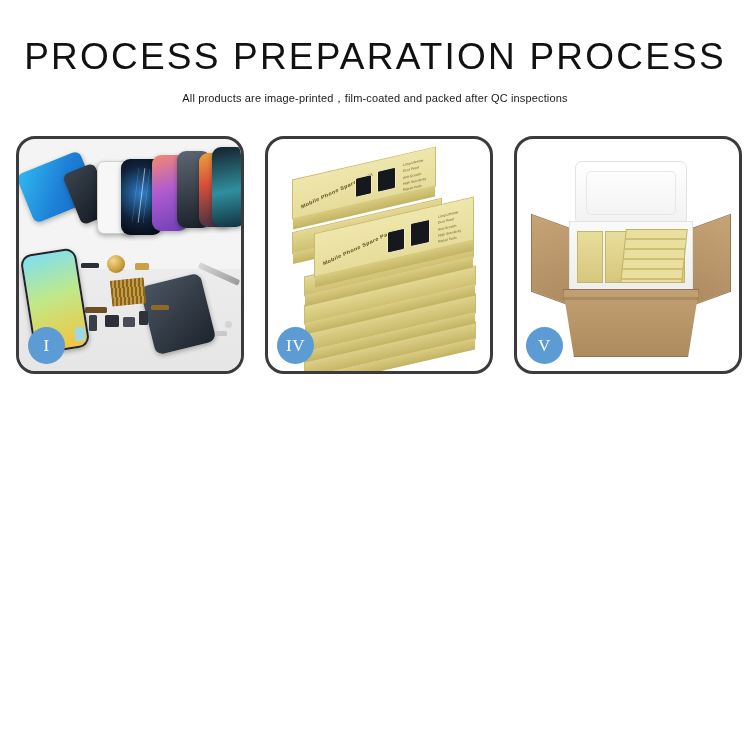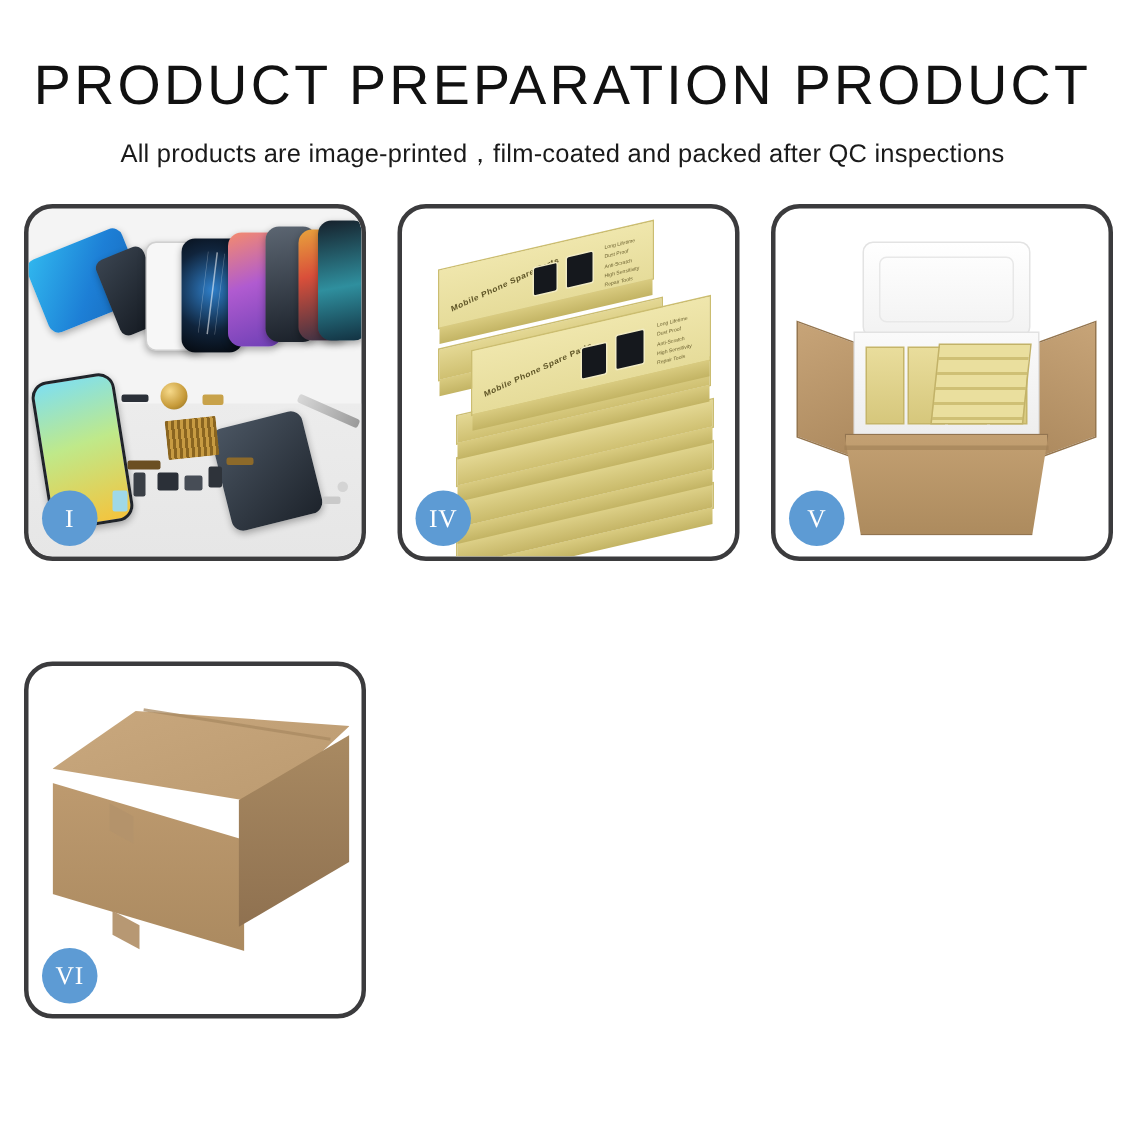--- a/index.html
+++ b/index.html
@@ -395,7 +395,7 @@
 <div class="page">
 
   <div class="header">
-    <div class="title">PRODUCT PREPARATION PRODUCT</div>
+    <div class="title">PROCESS PREPARATION PROCESS</div>
     <div class="subtitle">All products are image-printed，film-coated and packed after QC inspections</div>
   </div>
 

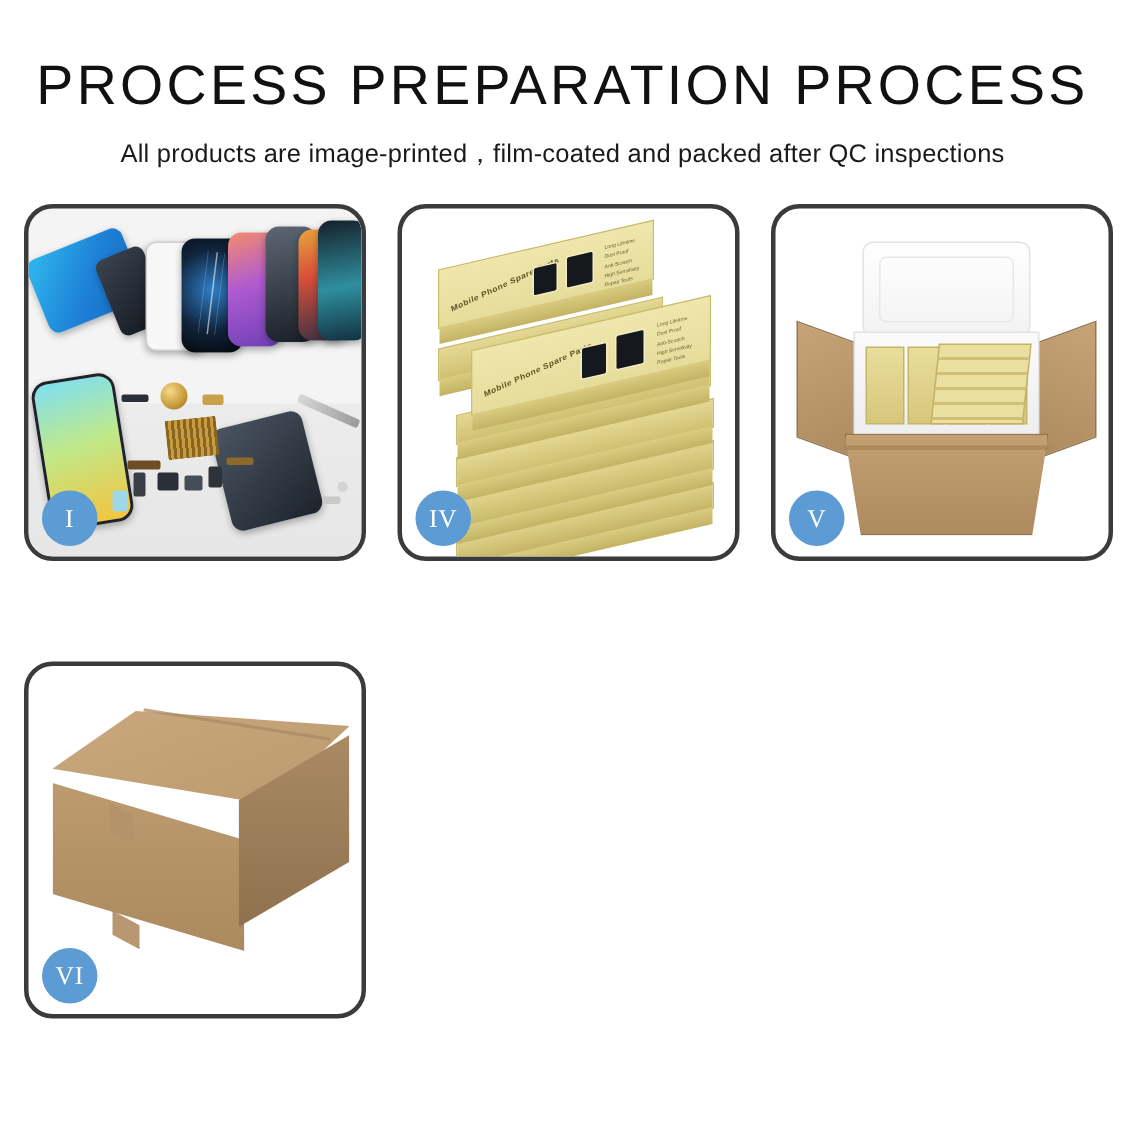--- a/index.html
+++ b/index.html
@@ -31,7 +31,7 @@
 
   .subtitle {
     margin-top: 12px;
-    font-size: 17px;
+    font-size: 11px;
     font-weight: 400;
     color: #1a1a1a;
     letter-spacing: 0.15px;

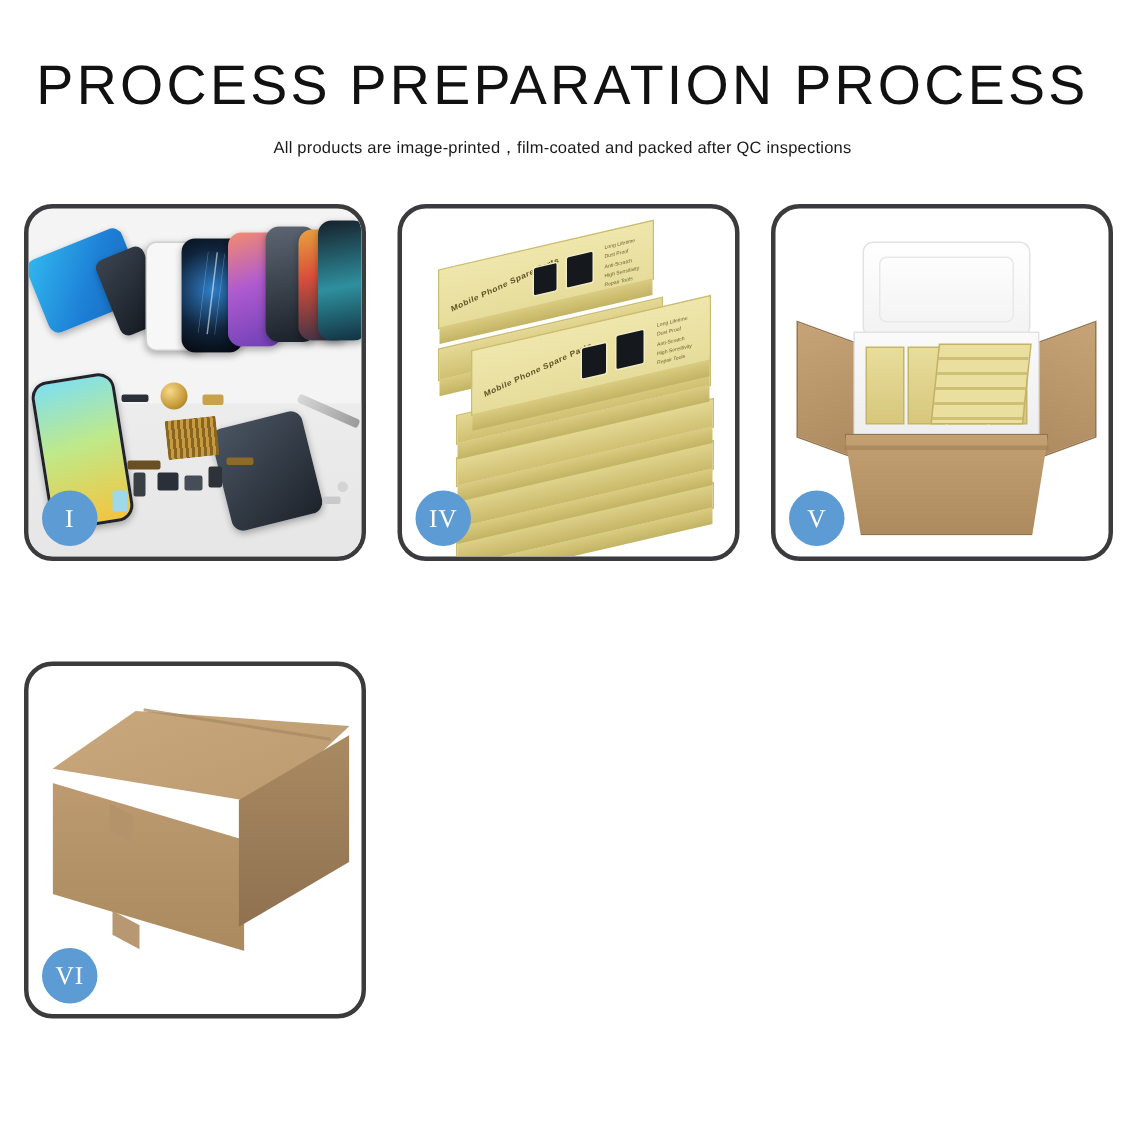--- a/index.html
+++ b/index.html
@@ -508,17 +508,6 @@
       <div class="badge">V</div>
     </div>
 
-    <div class="panel p6">
-      <div class="photo">
-        <div class="bx-top"></div>
-        <div class="bx-topline"></div>
-        <div class="bx-left"></div>
-        <div class="bx-right"></div>
-        <div class="bx-tape bx-tape1"></div>
-        <div class="bx-tape bx-tape2"></div>
-      </div>
-      <div class="badge">VI</div>
-    </div>
 
   </div>
 </div>

